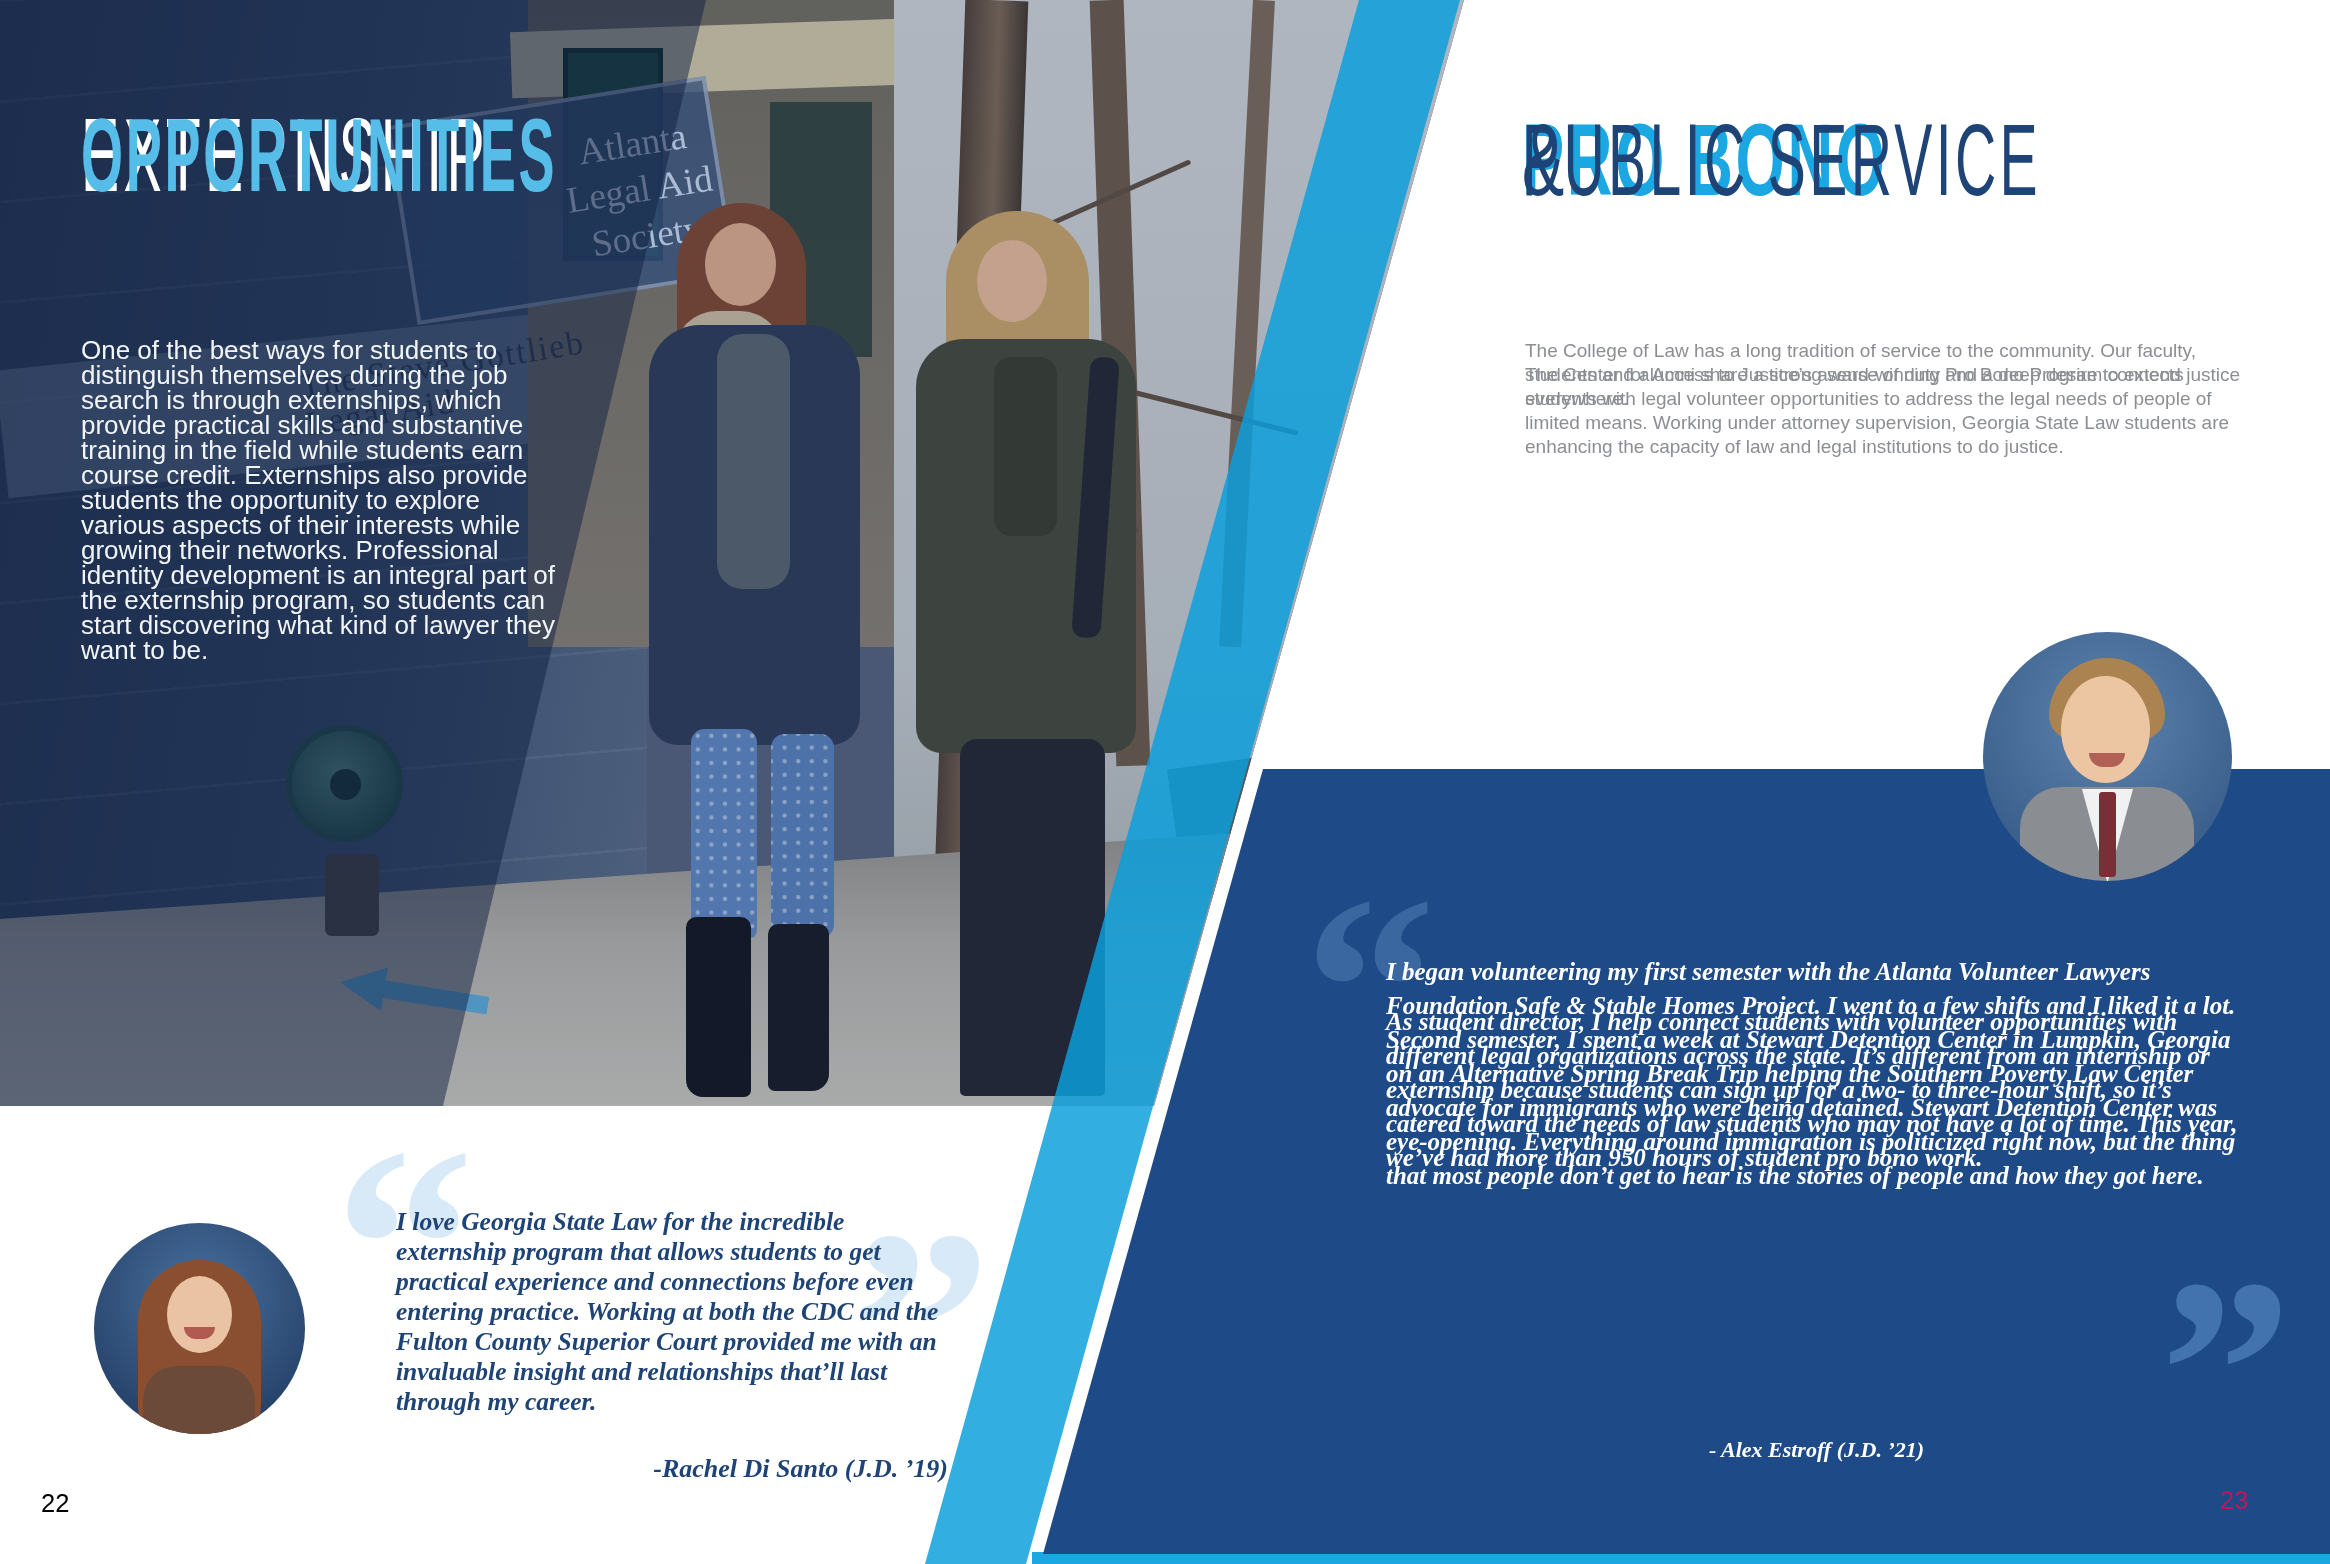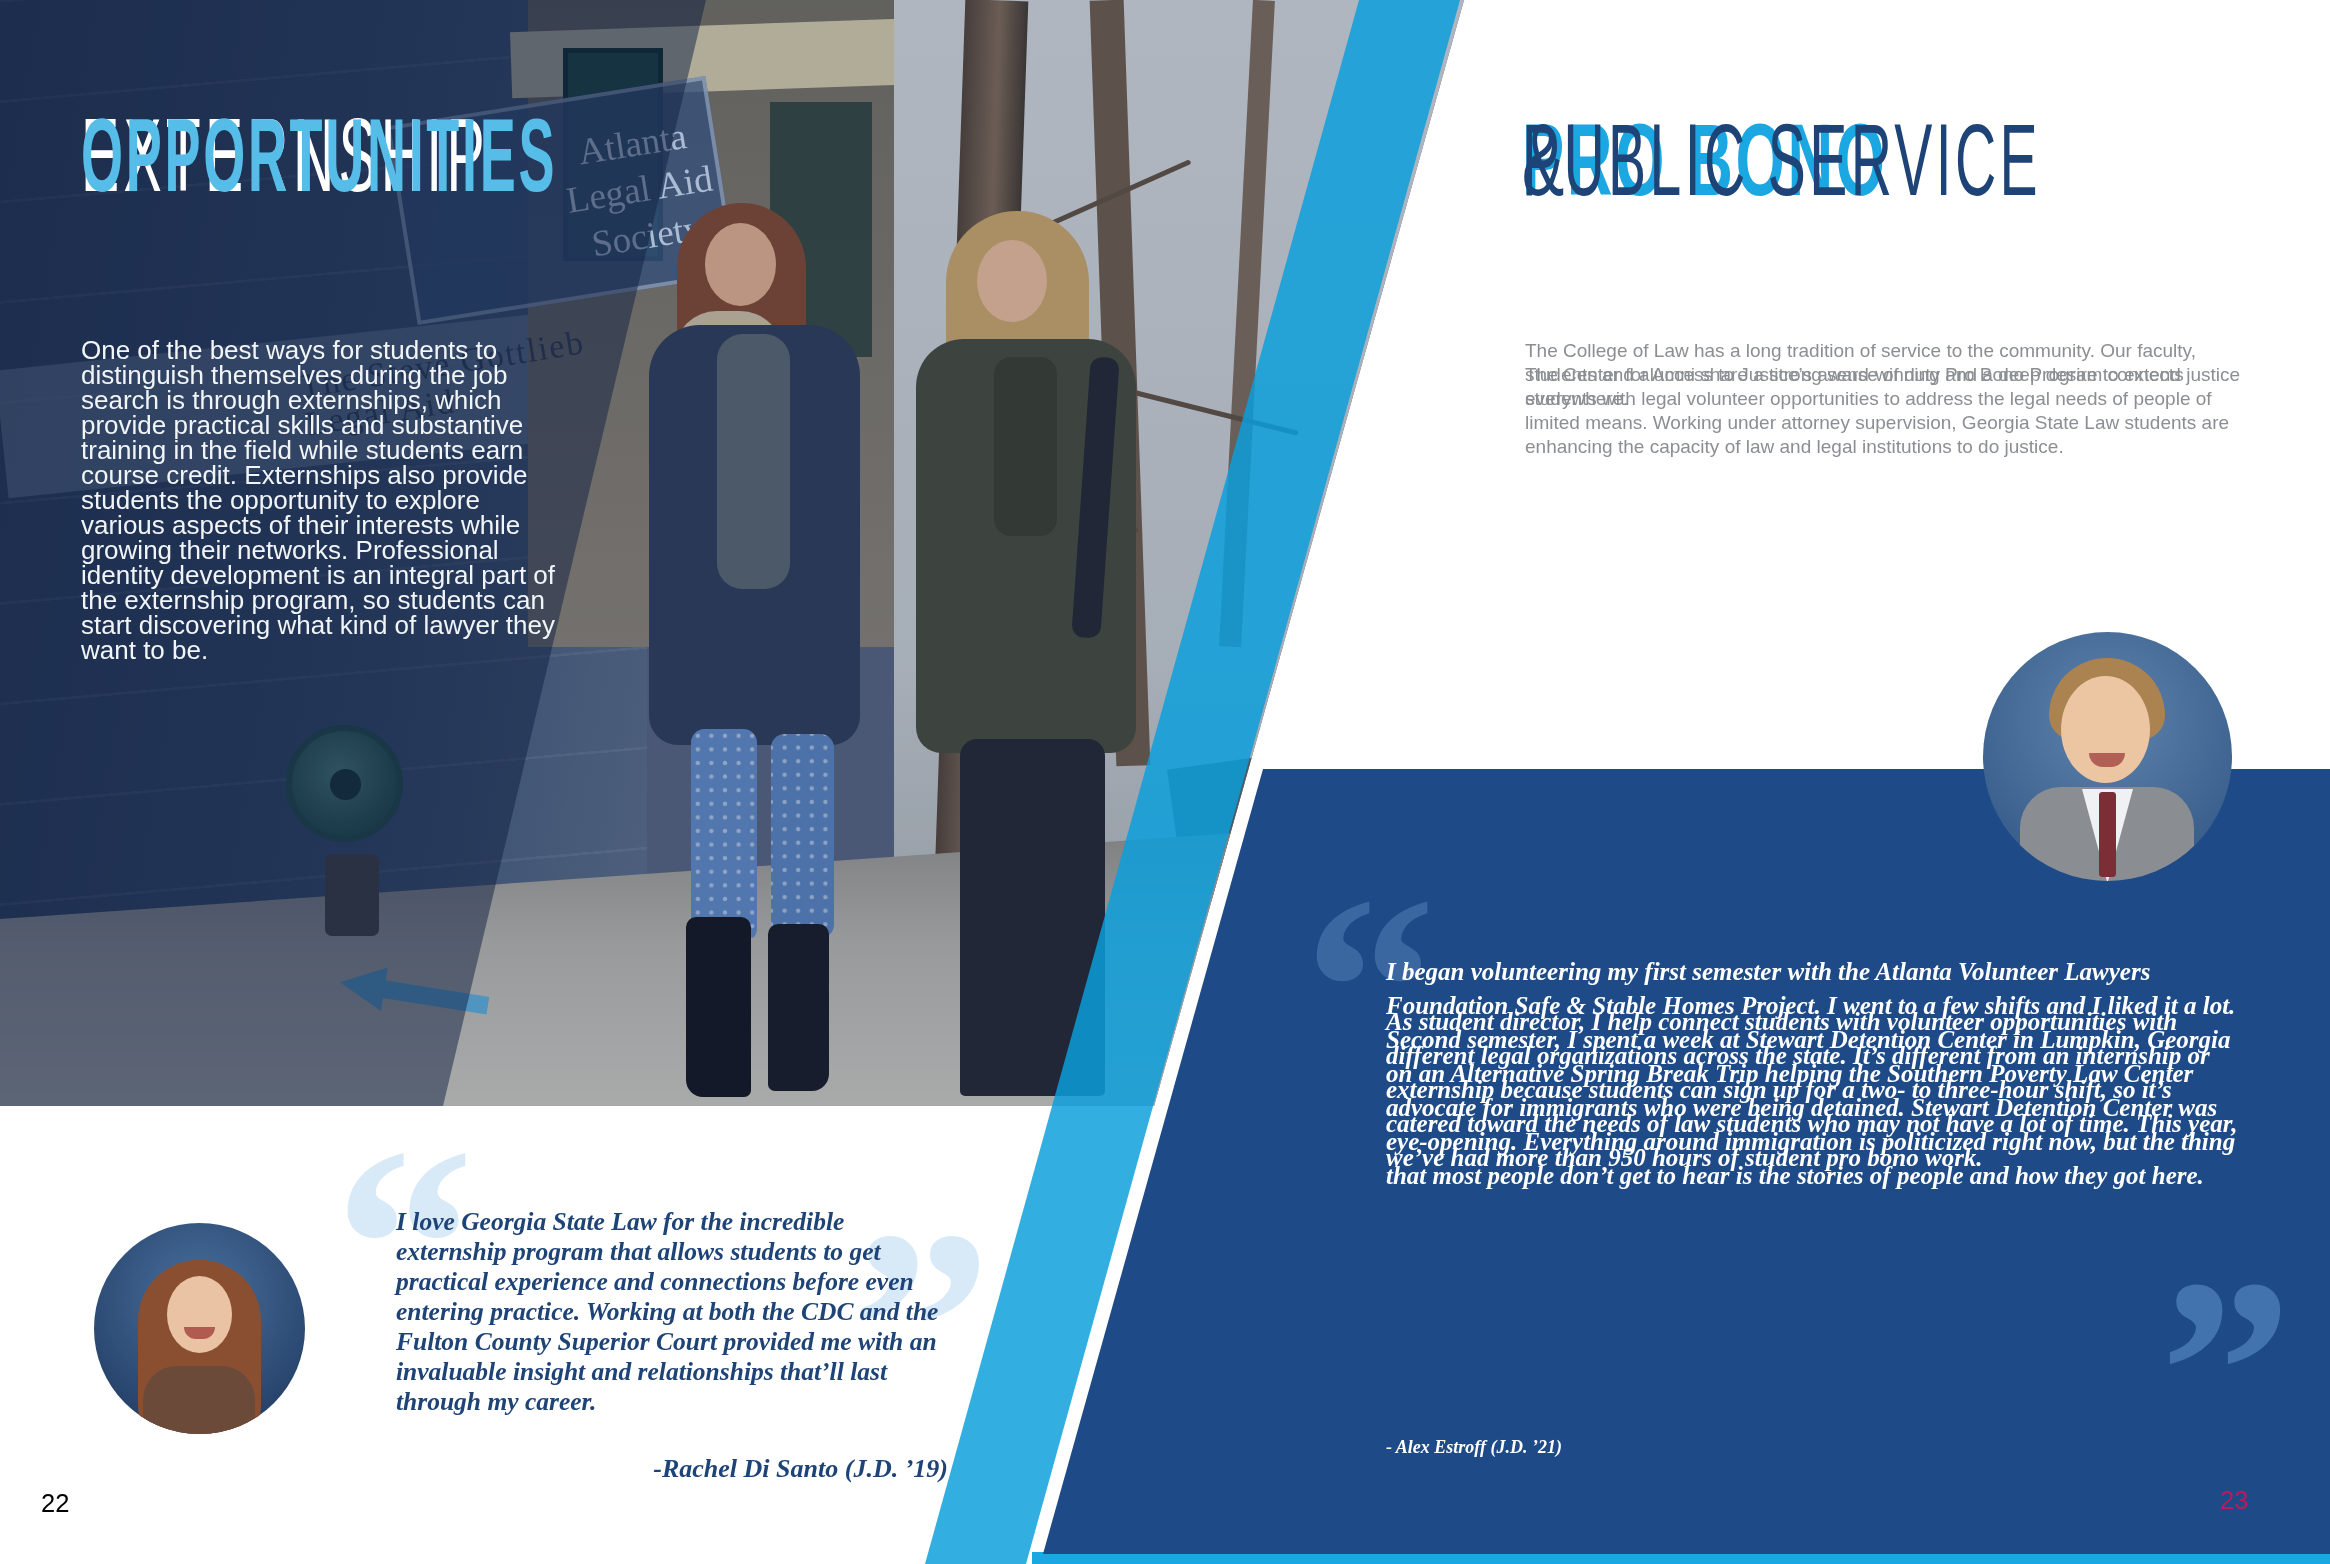--- a/index.html
+++ b/index.html
@@ -118,8 +118,8 @@
     font-family:"Liberation Serif",serif;font-style:italic;font-weight:700;font-size:25px;line-height:34px;}
   .right-quote .p2{margin-top:50px;position:relative;}
   .right-quote p{position:relative;margin:0;}
-  .right-attrib{left:1386px;top:1437px;width:861px;text-align:left;color:#ffffff;
-    font-family:"Liberation Serif",serif;font-style:italic;font-weight:700;font-size:18px;}
+  .right-attrib{left:1386px;top:1437px;width:861px;text-align:center;color:#ffffff;
+    font-family:"Liberation Serif",serif;font-style:italic;font-weight:700;font-size:22px;}
 </style>
 </head>
 <body>

